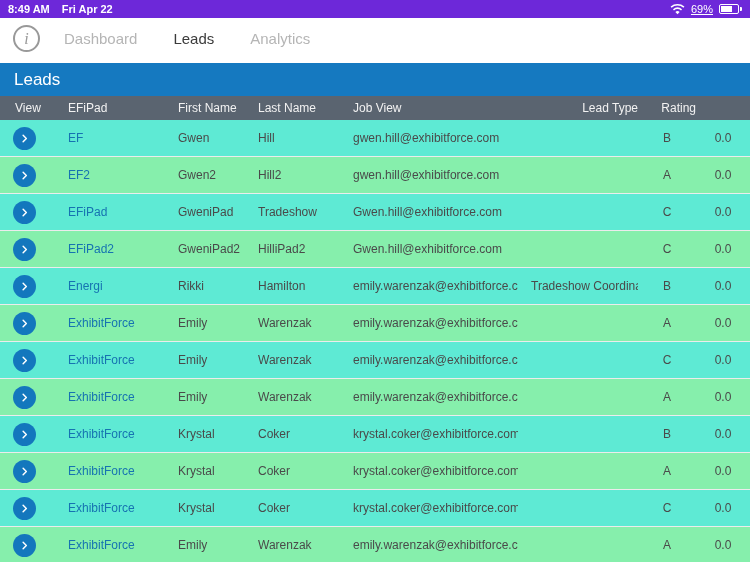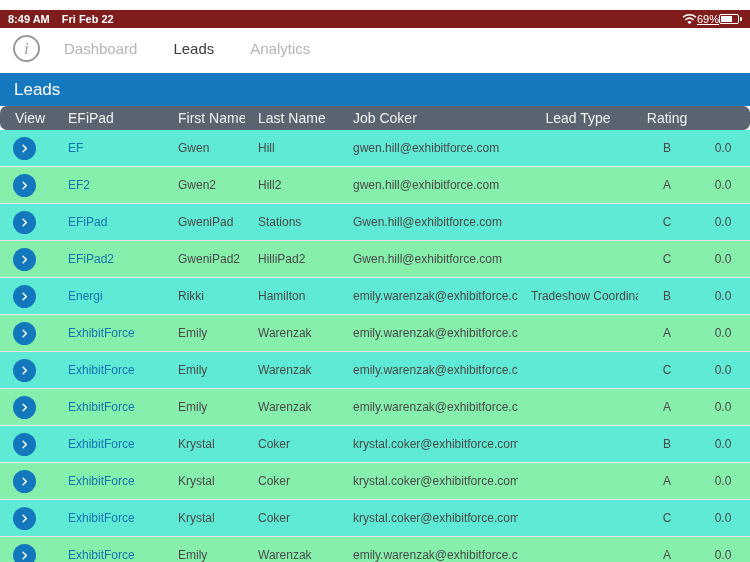--- a/index.html
+++ b/index.html
@@ -7,9 +7,9 @@
               font-family:"Liberation Sans", sans-serif; }
 
   
-  .status-bar { height:18px; background:#7f1d1d; color:#fff; display:flex;
+  .status-bar { height:18px; background:#6d28d9; color:#fff; display:flex;
                 align-items:center; justify-content:space-between; padding:0 8px;
-                font-size:11px; font-weight:700;margin-top:10px; }
+                font-size:11px; font-weight:700; }
   .sb-left { display:flex; gap:12px; align-items:center; }
   .sb-right { display:flex; align-items:center; font-weight:400;text-decoration:underline; }
   .battery { display:flex; align-items:center; }

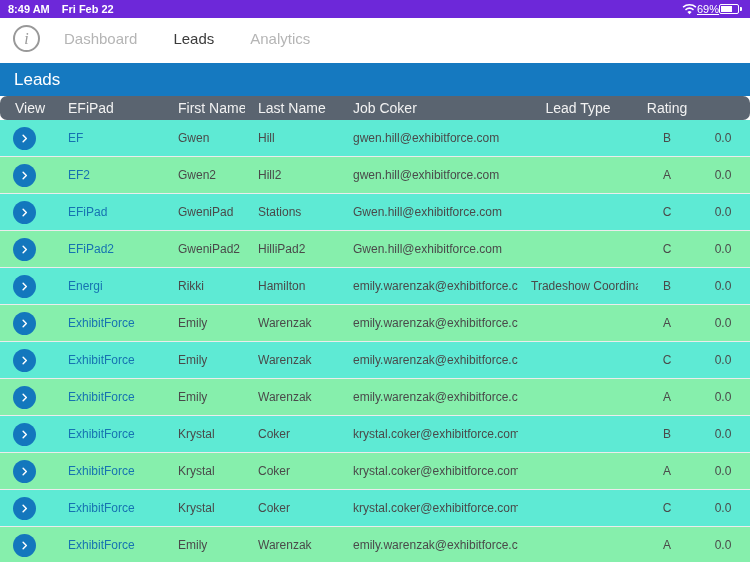--- a/index.html
+++ b/index.html
@@ -55,7 +55,7 @@
 <div class="status-bar">
   <div class="sb-left">
     <span>8:49 AM</span>
-    <span>Fri Feb 22</span>
+    <span>Fri Apr 22</span>
   </div>
   <div class="sb-right">
     <svg width="15" height="11" viewBox="0 0 16 12">

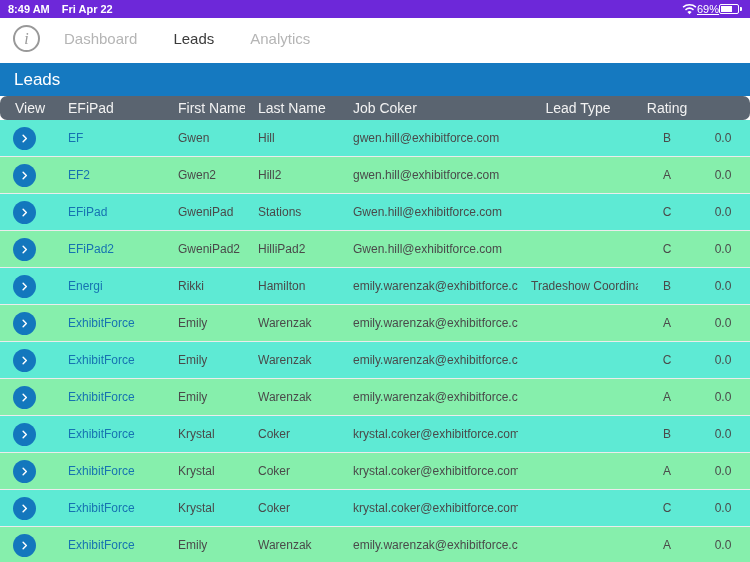--- a/index.html
+++ b/index.html
@@ -11,7 +11,7 @@
                 align-items:center; justify-content:space-between; padding:0 8px;
                 font-size:11px; font-weight:700; }
   .sb-left { display:flex; gap:12px; align-items:center; }
-  .sb-right { display:flex; align-items:center; font-weight:400;text-decoration:underline; }
+  .sb-right { display:flex; gap:6px; align-items:center; font-weight:400;text-decoration:underline; }
   .battery { display:flex; align-items:center; }
   .battery-body { width:20px; height:10px; border:1px solid #fff; border-radius:2px;
                   padding:1px; display:flex; }

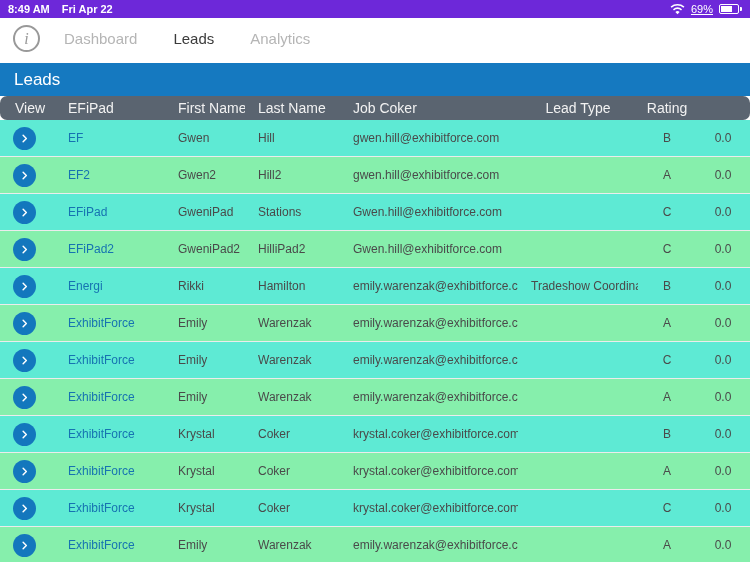--- a/index.html
+++ b/index.html
@@ -34,7 +34,7 @@
 
   
   .grid-cols { display:grid; grid-template-columns:55px 110px 80px 95px 178px 120px 58px 54px; }
-  .table-header { background:#5a6470; color:#f2f2f2; font-size:14px; height:24px; align-items:center;border-radius:7px; }
+  .table-header { background:#5a6470; color:#f2f2f2; font-size:12px; height:24px; align-items:center; }
   .th { padding-left:13px; white-space:nowrap; overflow:hidden; }
   .th.first { padding-left:15px; }
   .th.center { padding-left:0; text-align:center; }

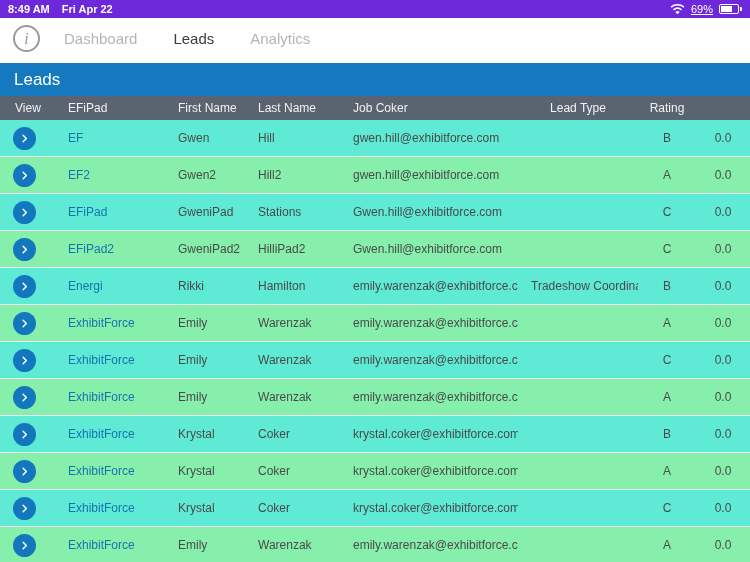--- a/index.html
+++ b/index.html
@@ -93,7 +93,7 @@
   <div class="th">EFiPad</div>
   <div class="th">First Name</div>
   <div class="th">Last Name</div>
-  <div class="th">Job Coker</div>
+  <div class="th">Job View</div>
   <div class="th center">Lead Type</div>
   <div class="th center">Rating</div>
 </div>

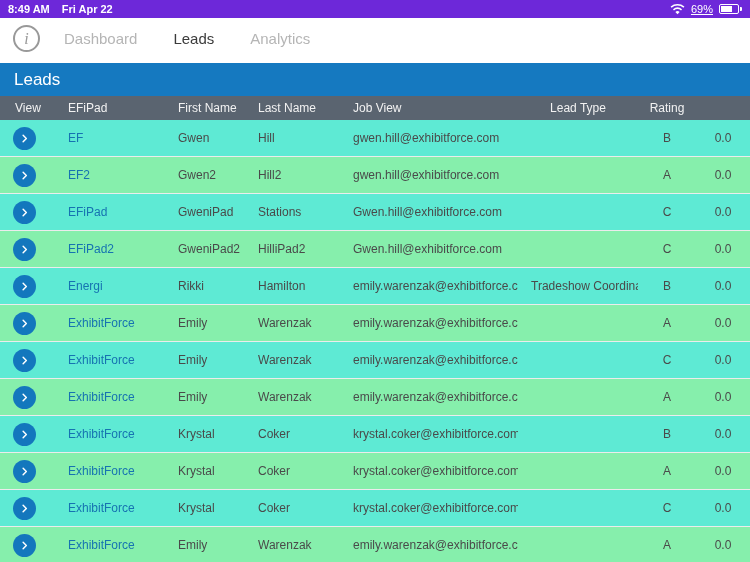--- a/index.html
+++ b/index.html
@@ -37,7 +37,7 @@
   .table-header { background:#5a6470; color:#f2f2f2; font-size:12px; height:24px; align-items:center; }
   .th { padding-left:13px; white-space:nowrap; overflow:hidden; }
   .th.first { padding-left:15px; }
-  .th.center { padding-left:0; text-align:center; }
+  .th.center { padding-left:0; text-align:right; }
 
   .row { height:37px; align-items:center; font-size:12px; color:#4a4a4a;
          background:#5eead4; border-bottom:1px solid #ececec; }

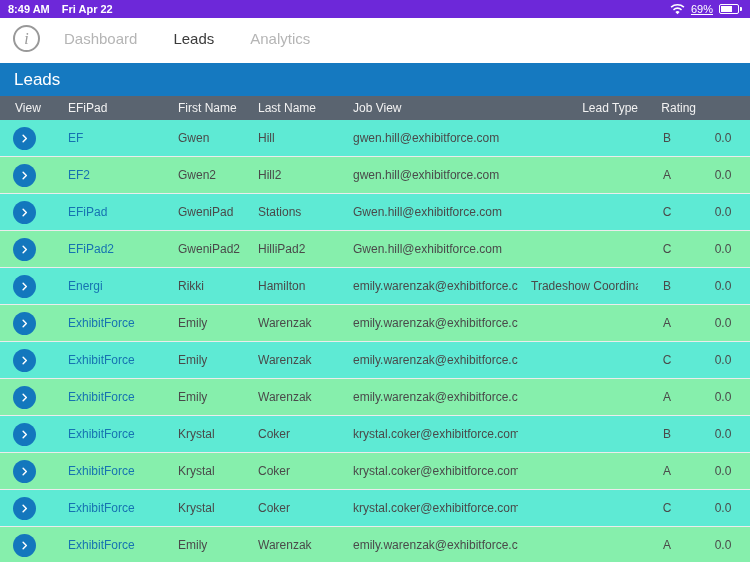--- a/index.html
+++ b/index.html
@@ -141,7 +141,7 @@
     </div>
     <div class="cell company">EFiPad</div>
     <div class="cell">GweniPad</div>
-    <div class="cell">Stations</div>
+    <div class="cell">Tradeshow</div>
     <div class="cell">Gwen.hill@exhibitforce.com</div>
     <div class="cell"></div>
     <div class="cell center">C</div>

